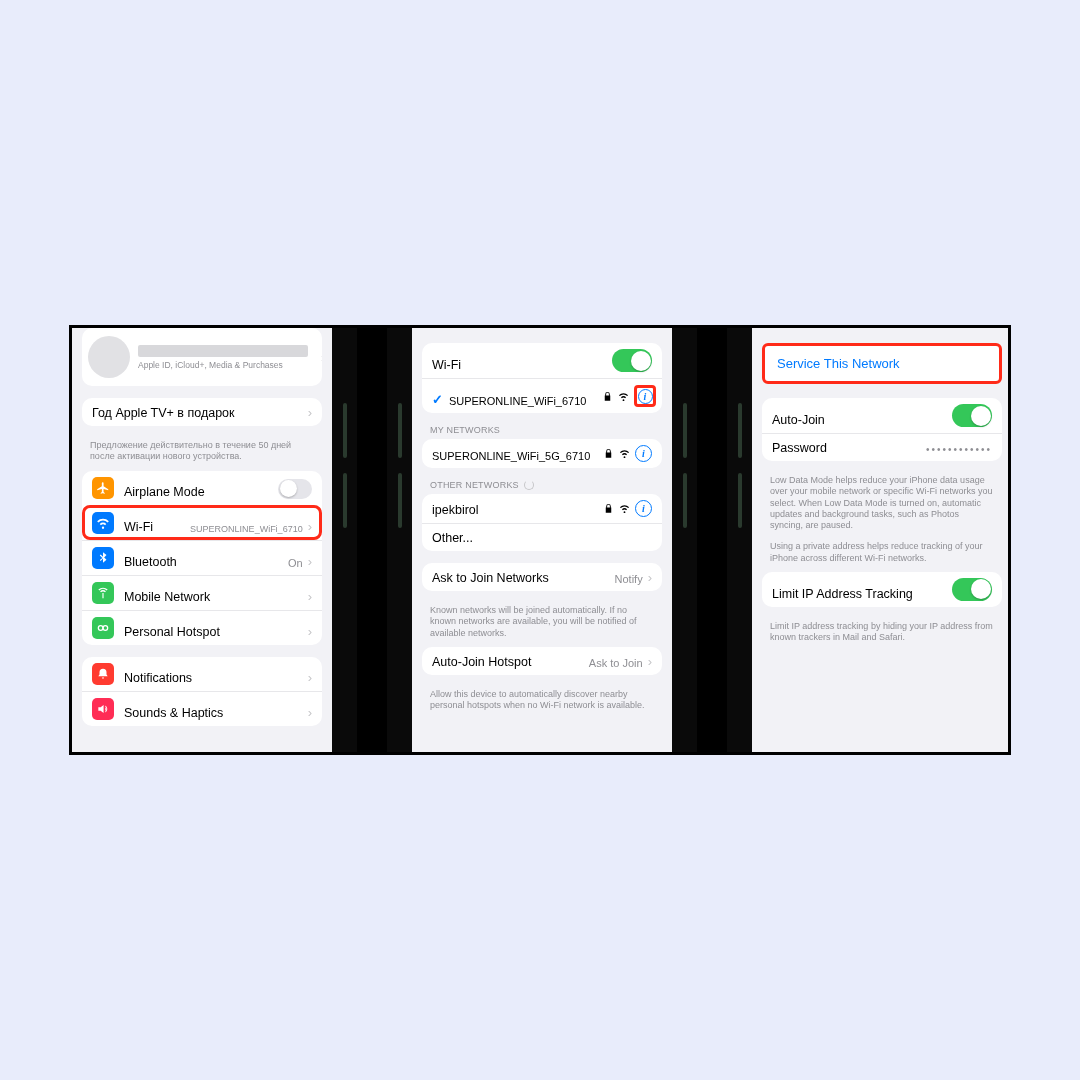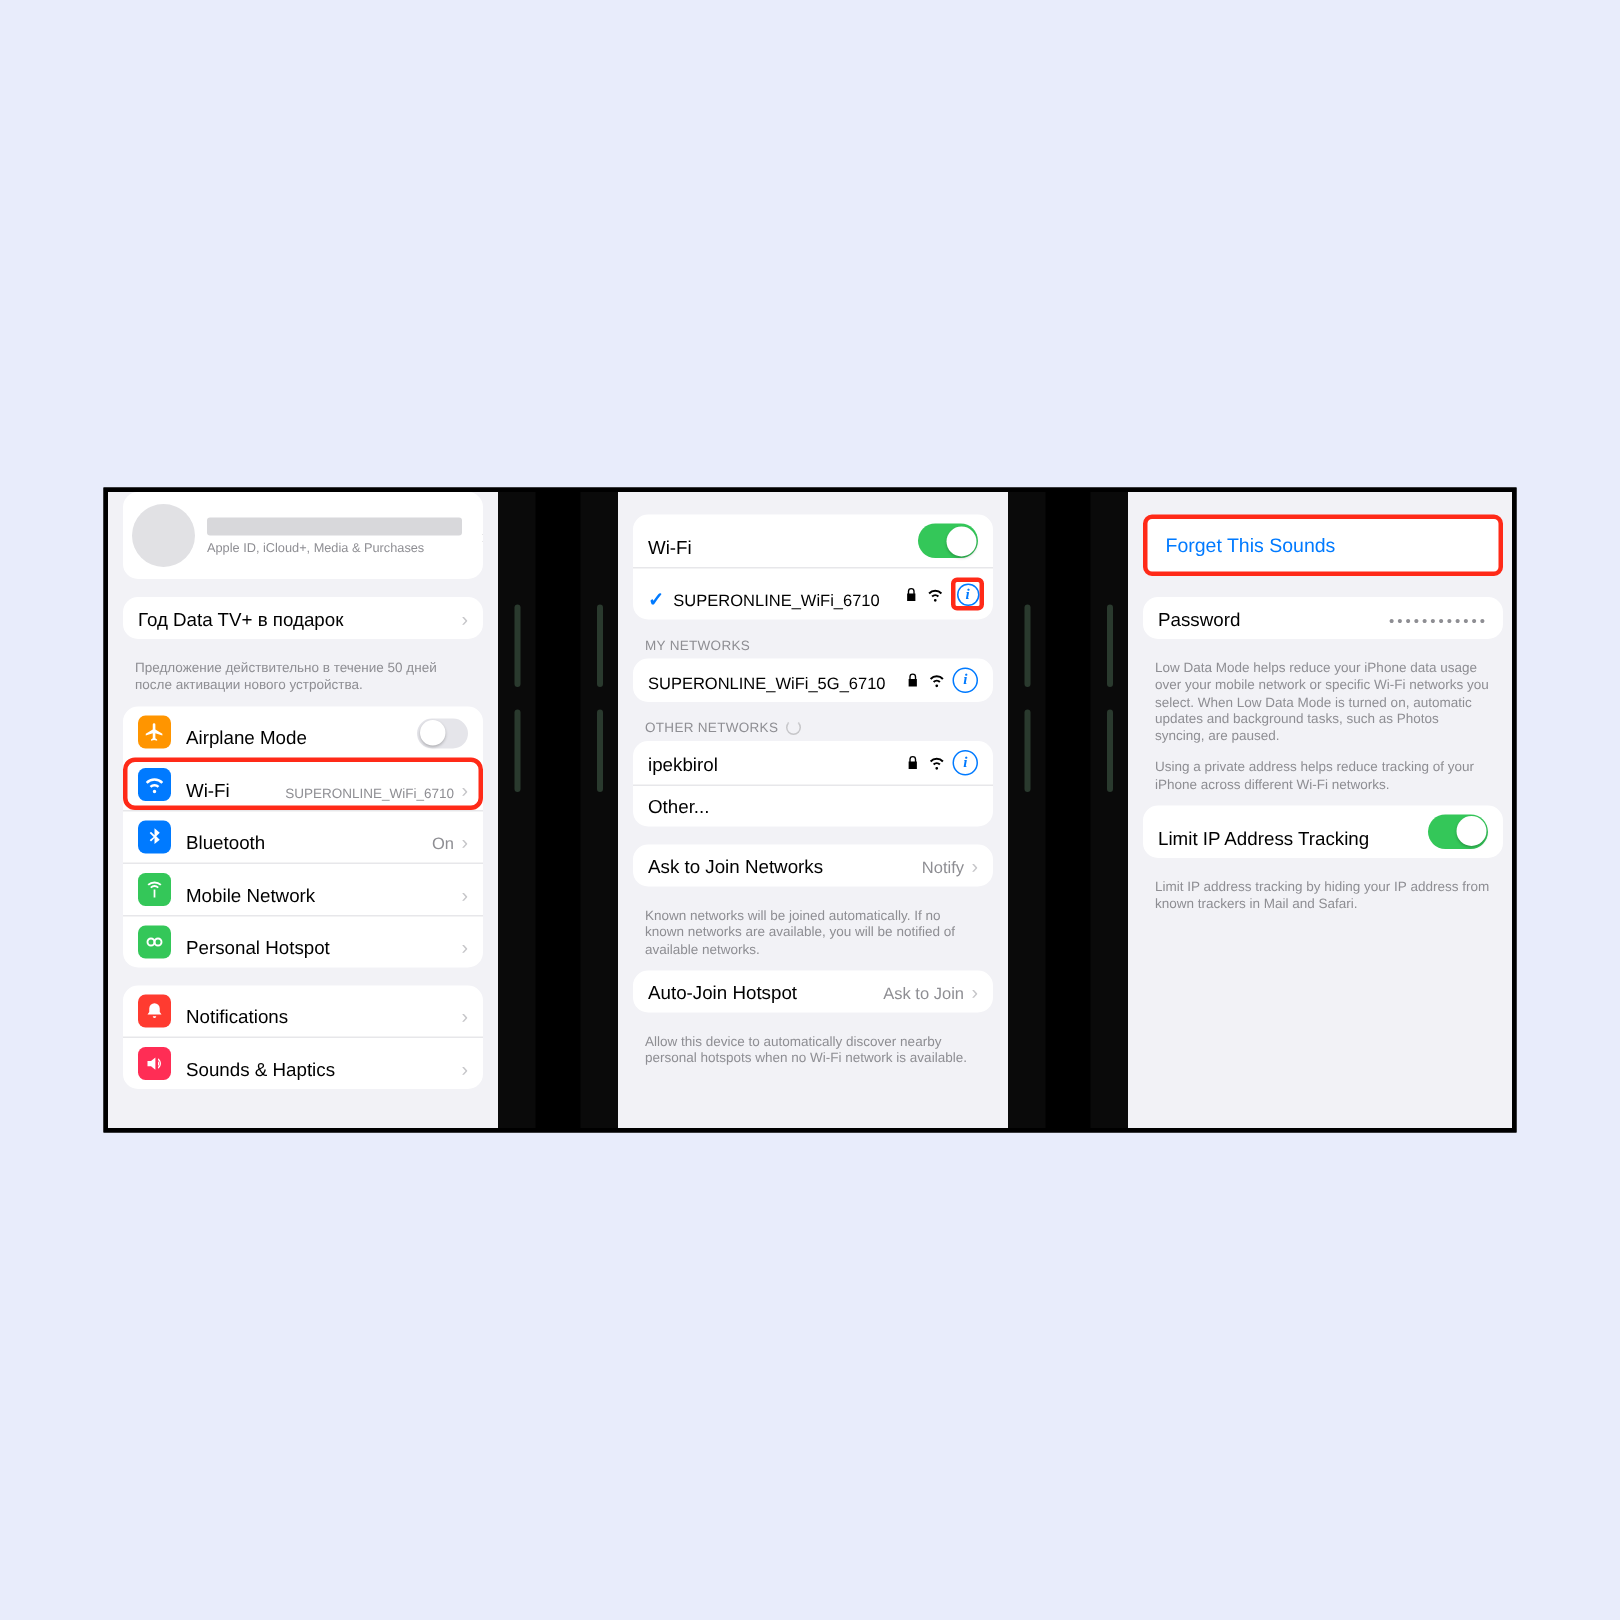--- a/index.html
+++ b/index.html
@@ -296,7 +296,7 @@
 
   <div class="phone-col col3" style="padding-top:15px;">
     <div class="group hl2" style="margin-bottom:14px;">
-      <div class="forget">Forget This Sounds</div>
+      <div class="forget">Service This Network</div>
     </div>
 
     <div class="group">

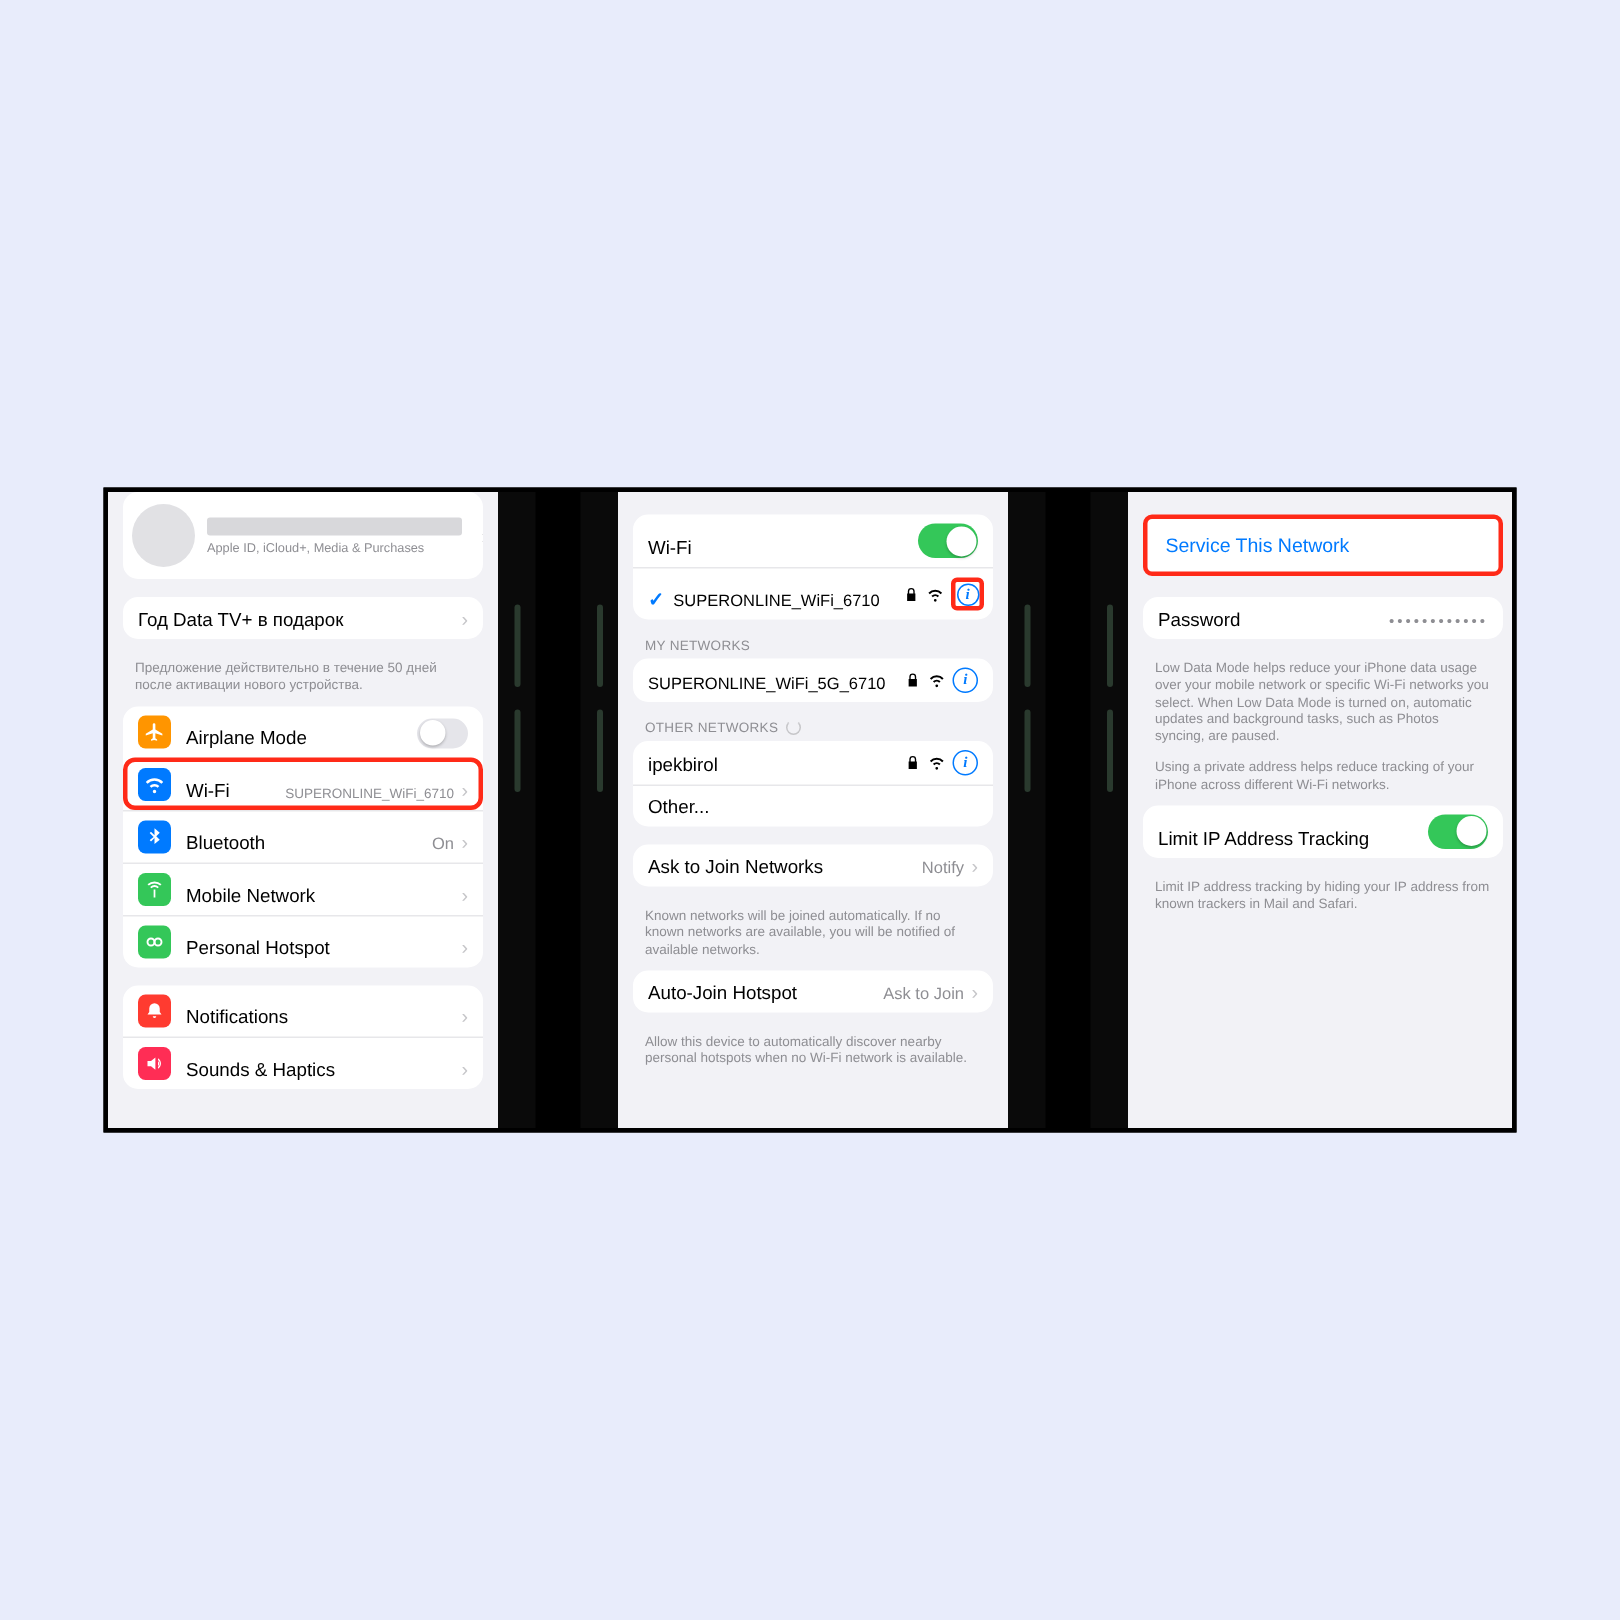--- a/index.html
+++ b/index.html
@@ -126,7 +126,7 @@
 
     <div class="group">
       <div class="row">
-        <span class="label">Год Data TV+ в подарок</span>
+        <span class="label">Год Apple TV+ в подарок</span>
         <span class="chev">›</span>
       </div>
     </div>

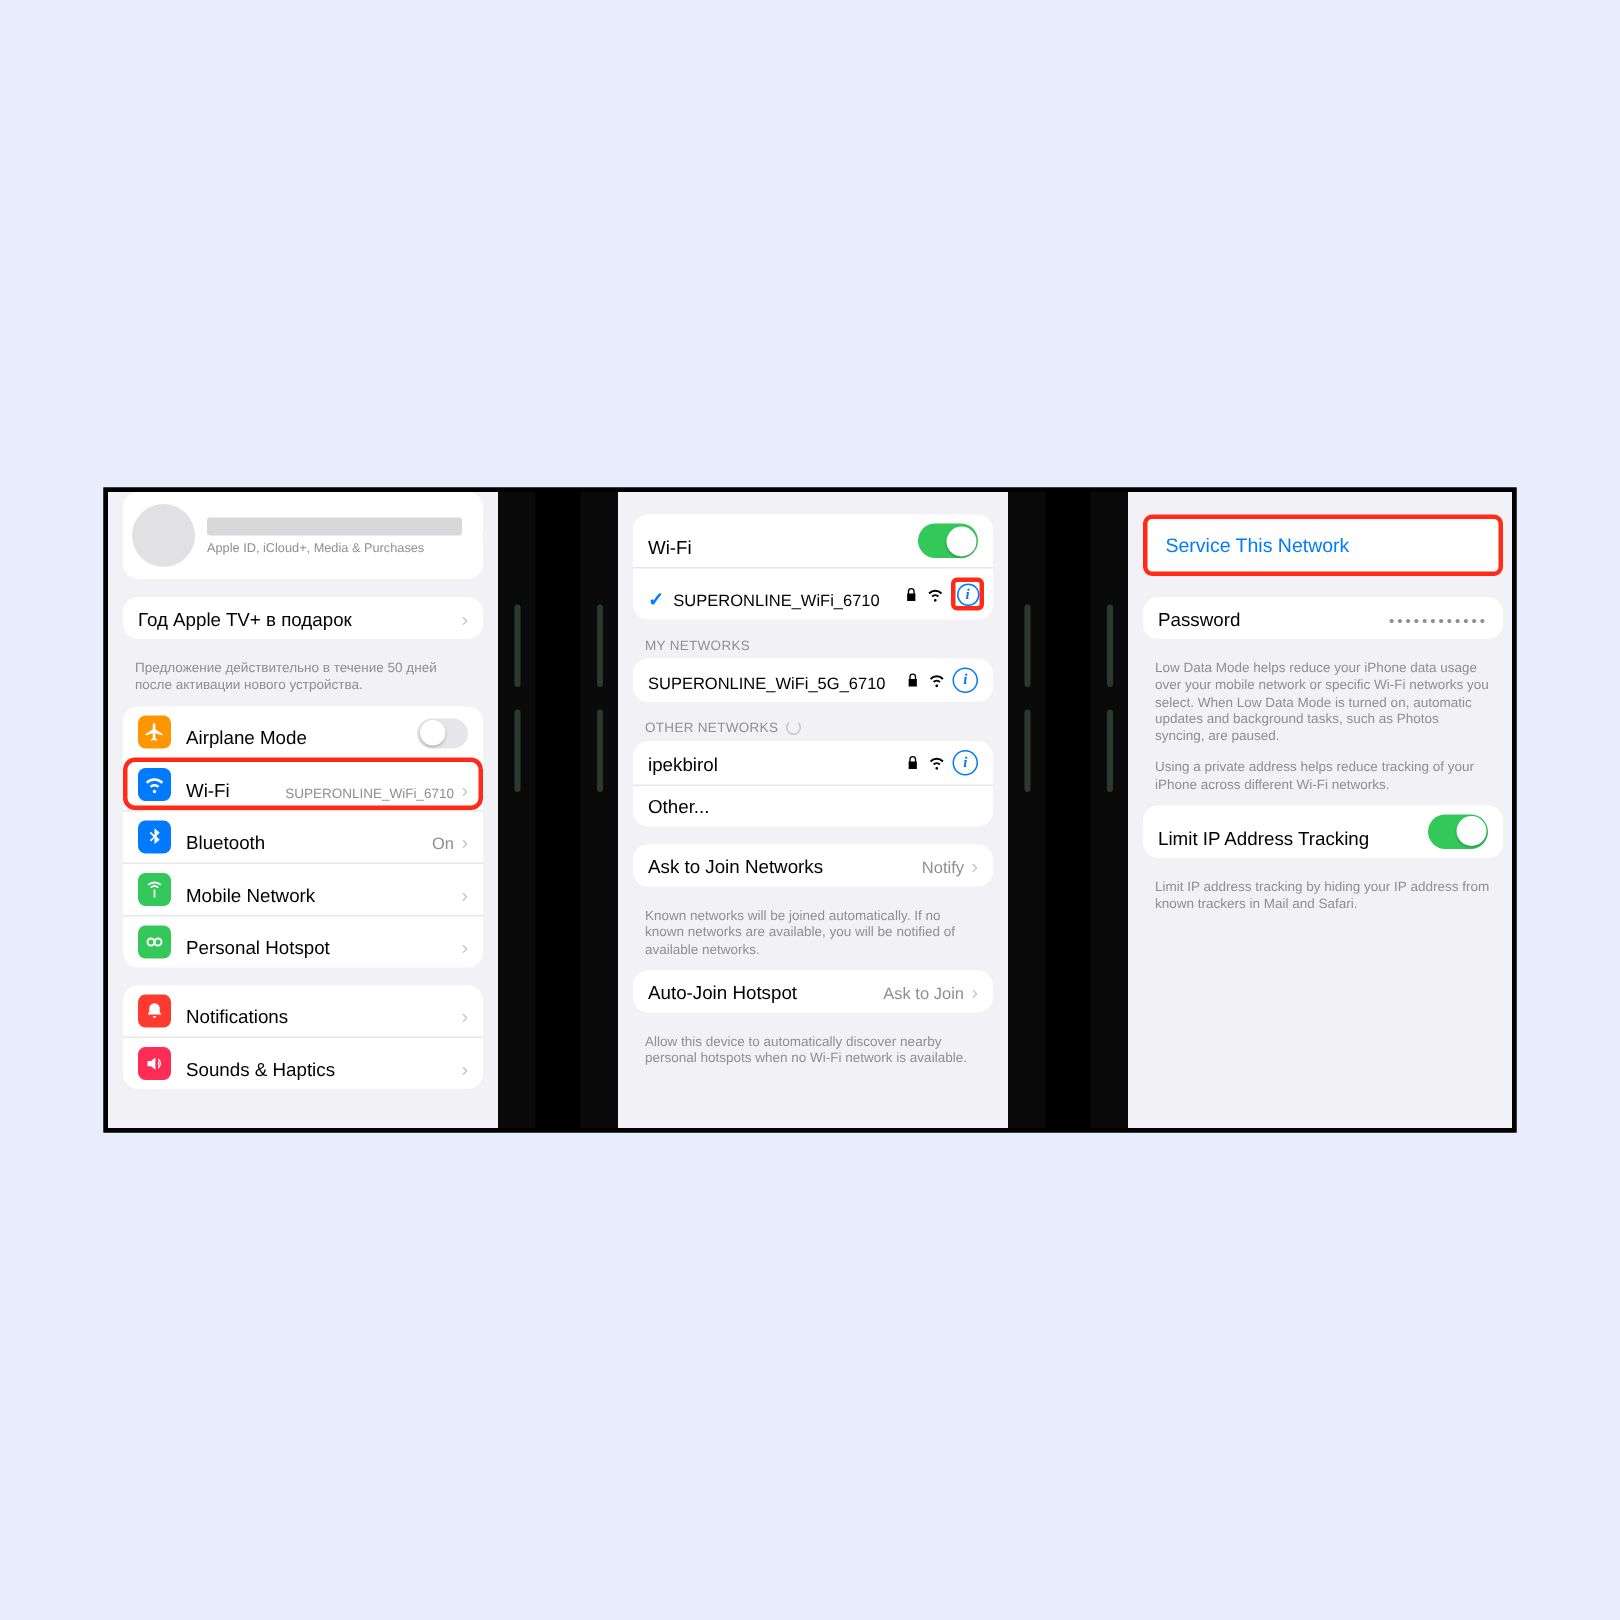--- a/index.html
+++ b/index.html
@@ -301,6 +301,10 @@
 
     <div class="group">
       <div class="row">
+        <span class="label">Auto-Join</span>
+        <span class="toggle-sm on"></span>
+      </div>
+      <div class="row">
         <span class="label">Password</span>
         <span class="pwdots">••••••••••••</span>
       </div>

